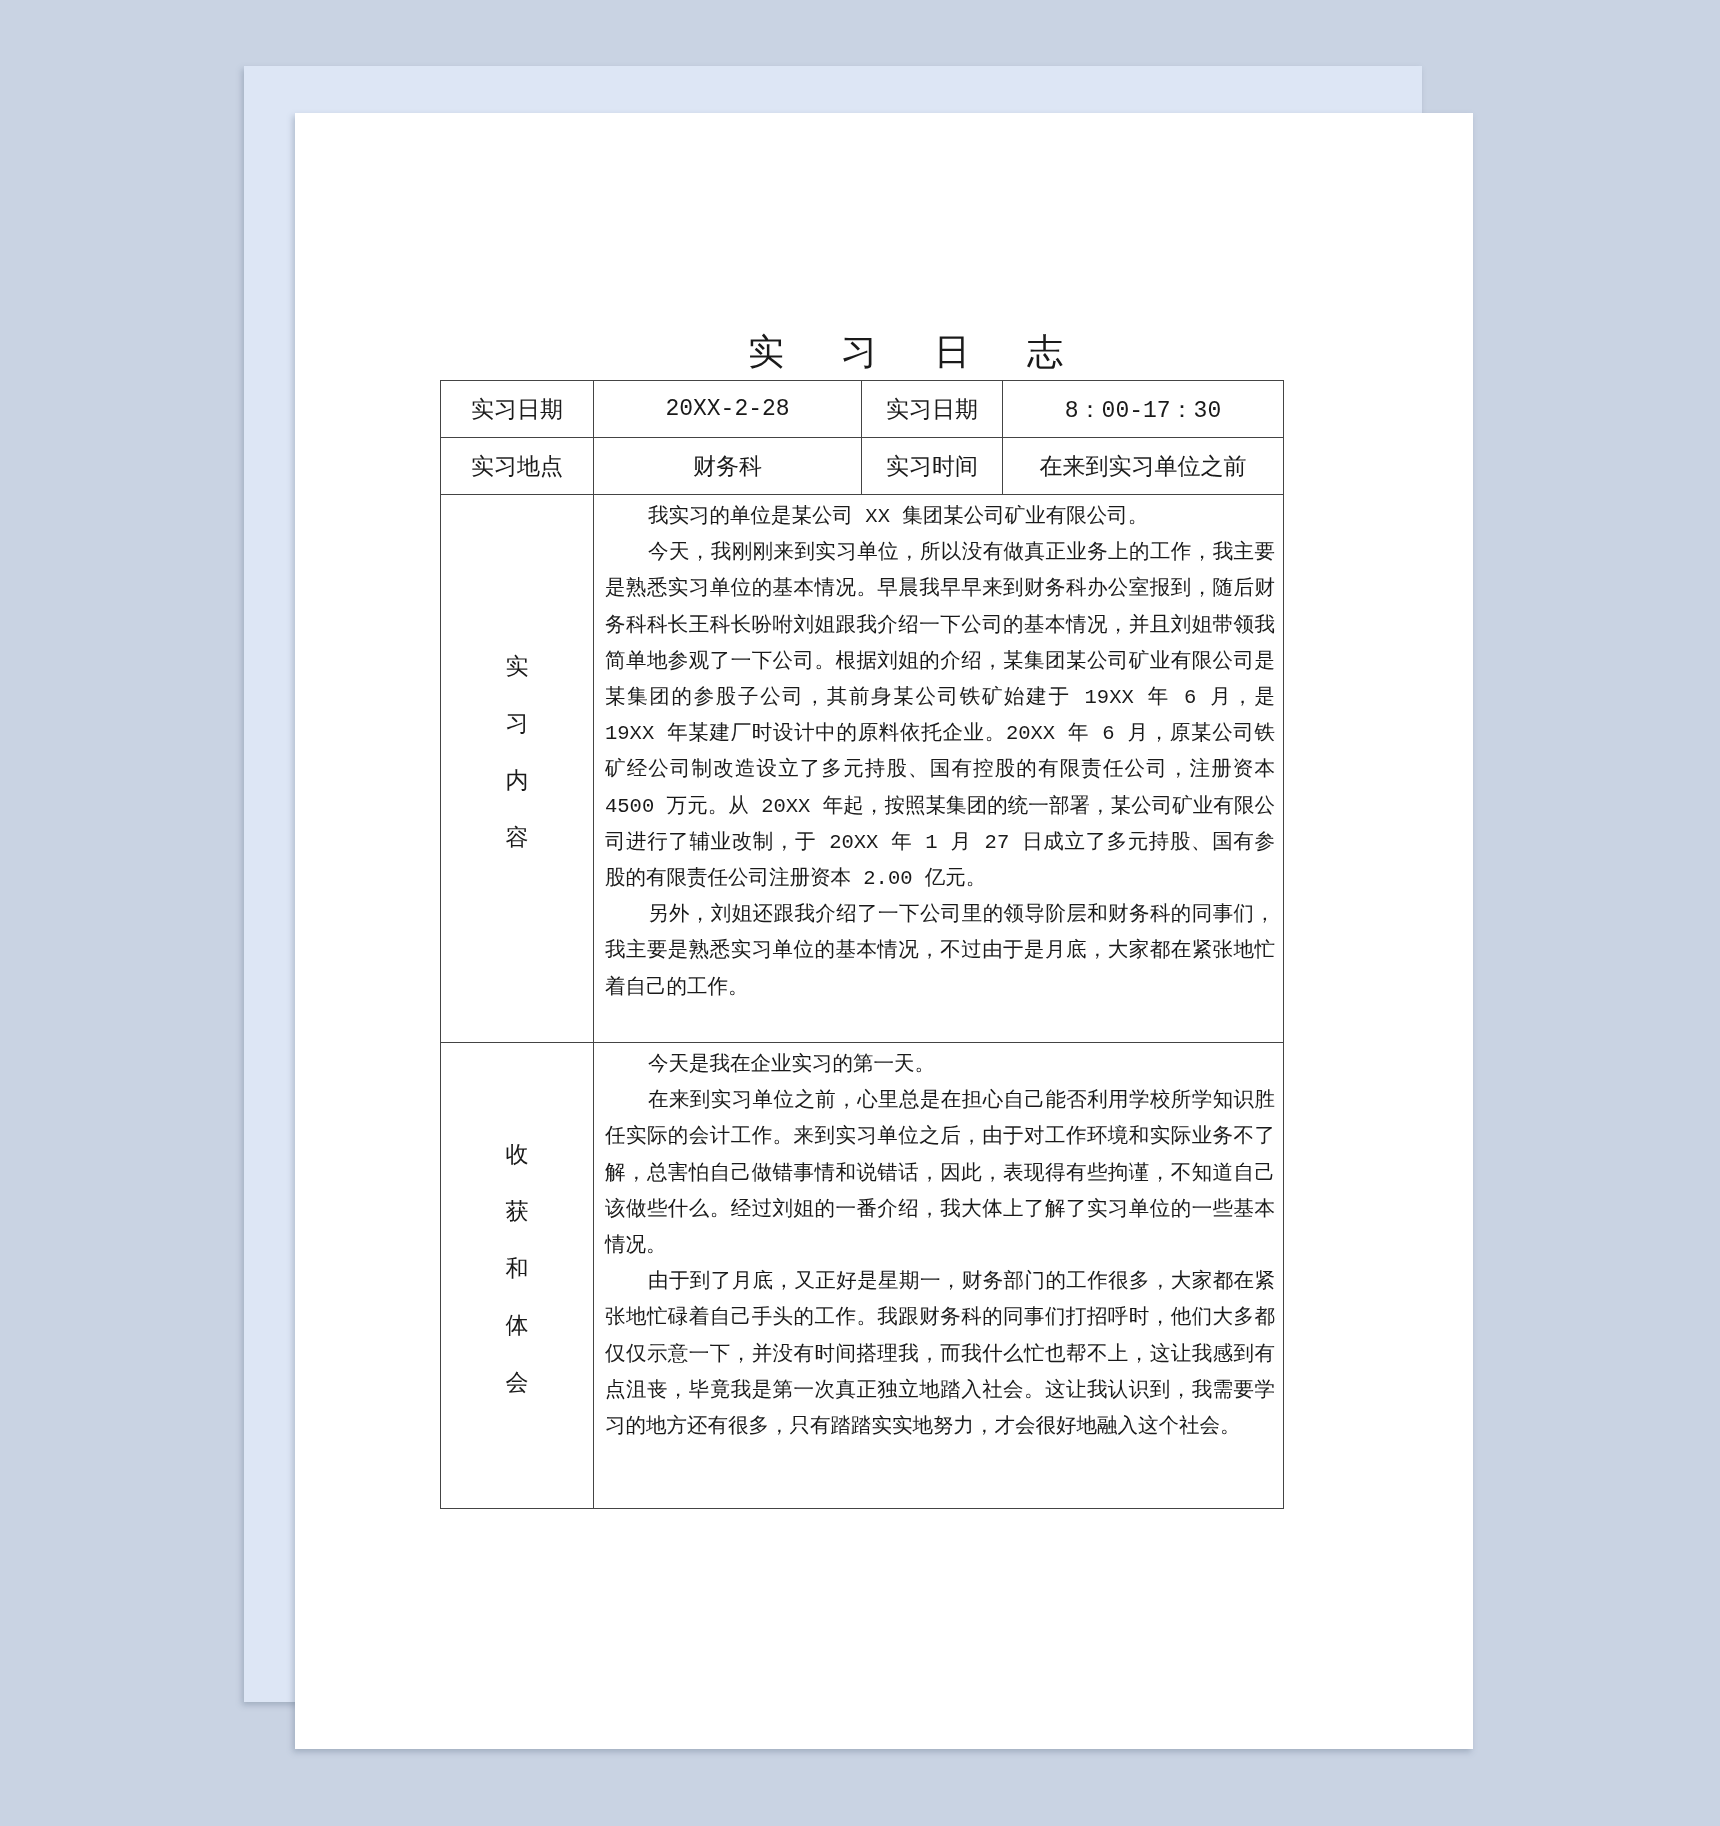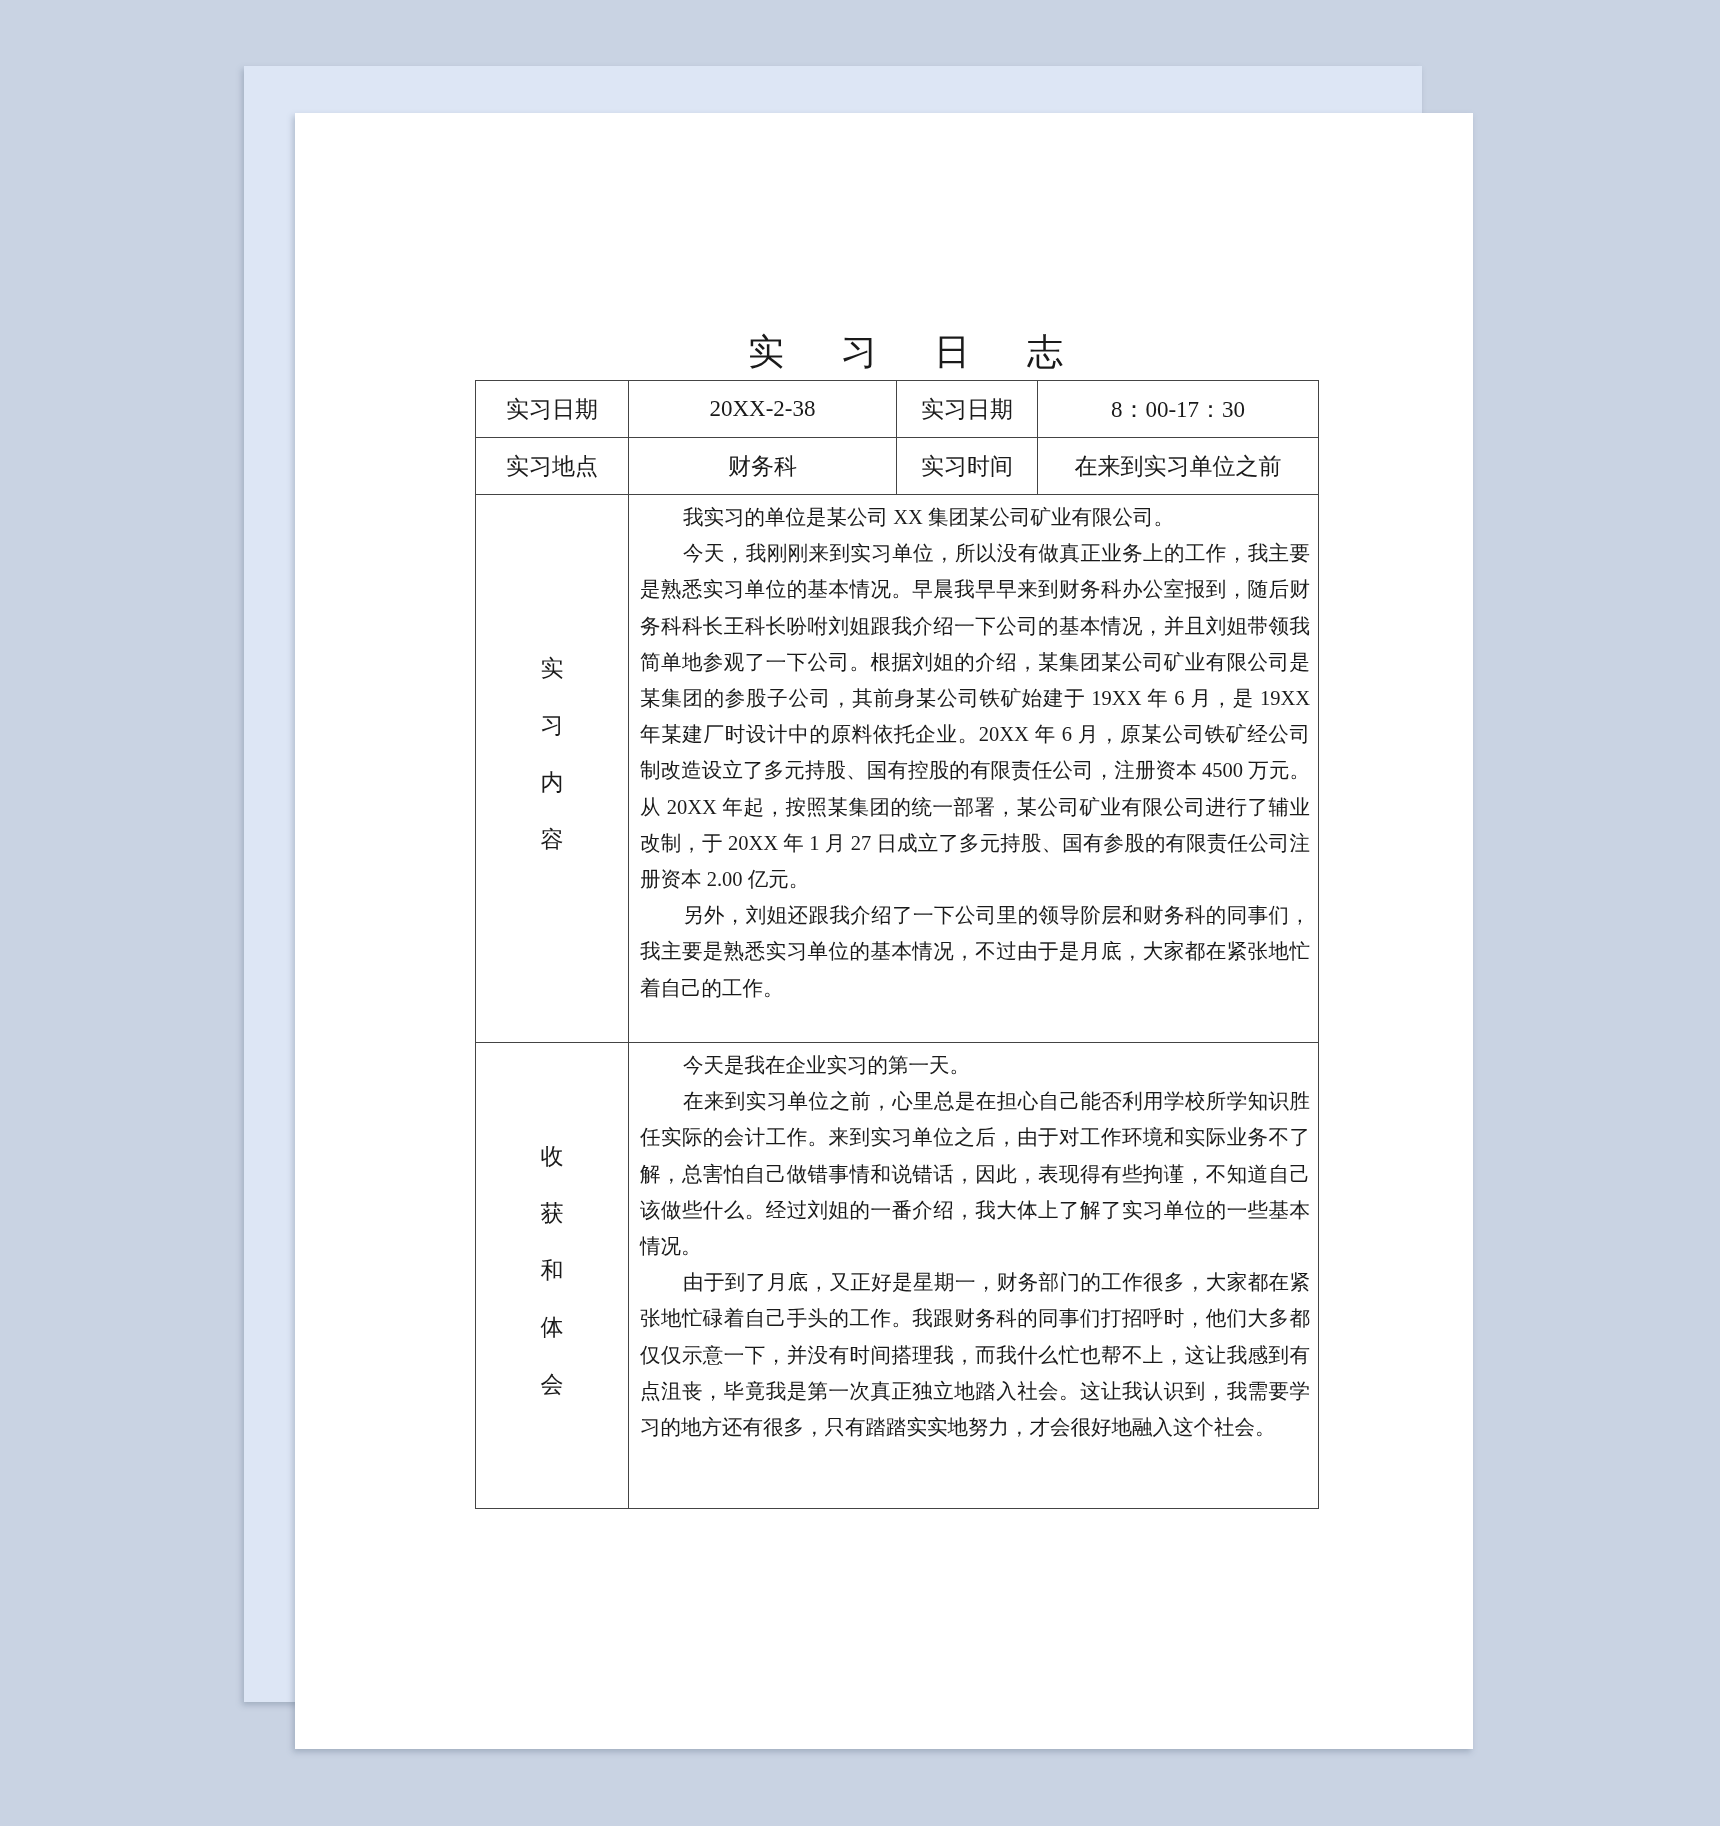--- a/index.html
+++ b/index.html
@@ -26,9 +26,10 @@
     letter-spacing: 24px; text-indent: 24px;
   }
   .log-table {
-    position: absolute; left: 475px; top: 380px;
+    position: absolute; left: 440px; top: 380px;
     border-collapse: collapse; table-layout: fixed;
     width: 843px;
+    font-family: Liberation Mono, monospace;
   }
   .log-table td {
     border: 1.6px solid #444;

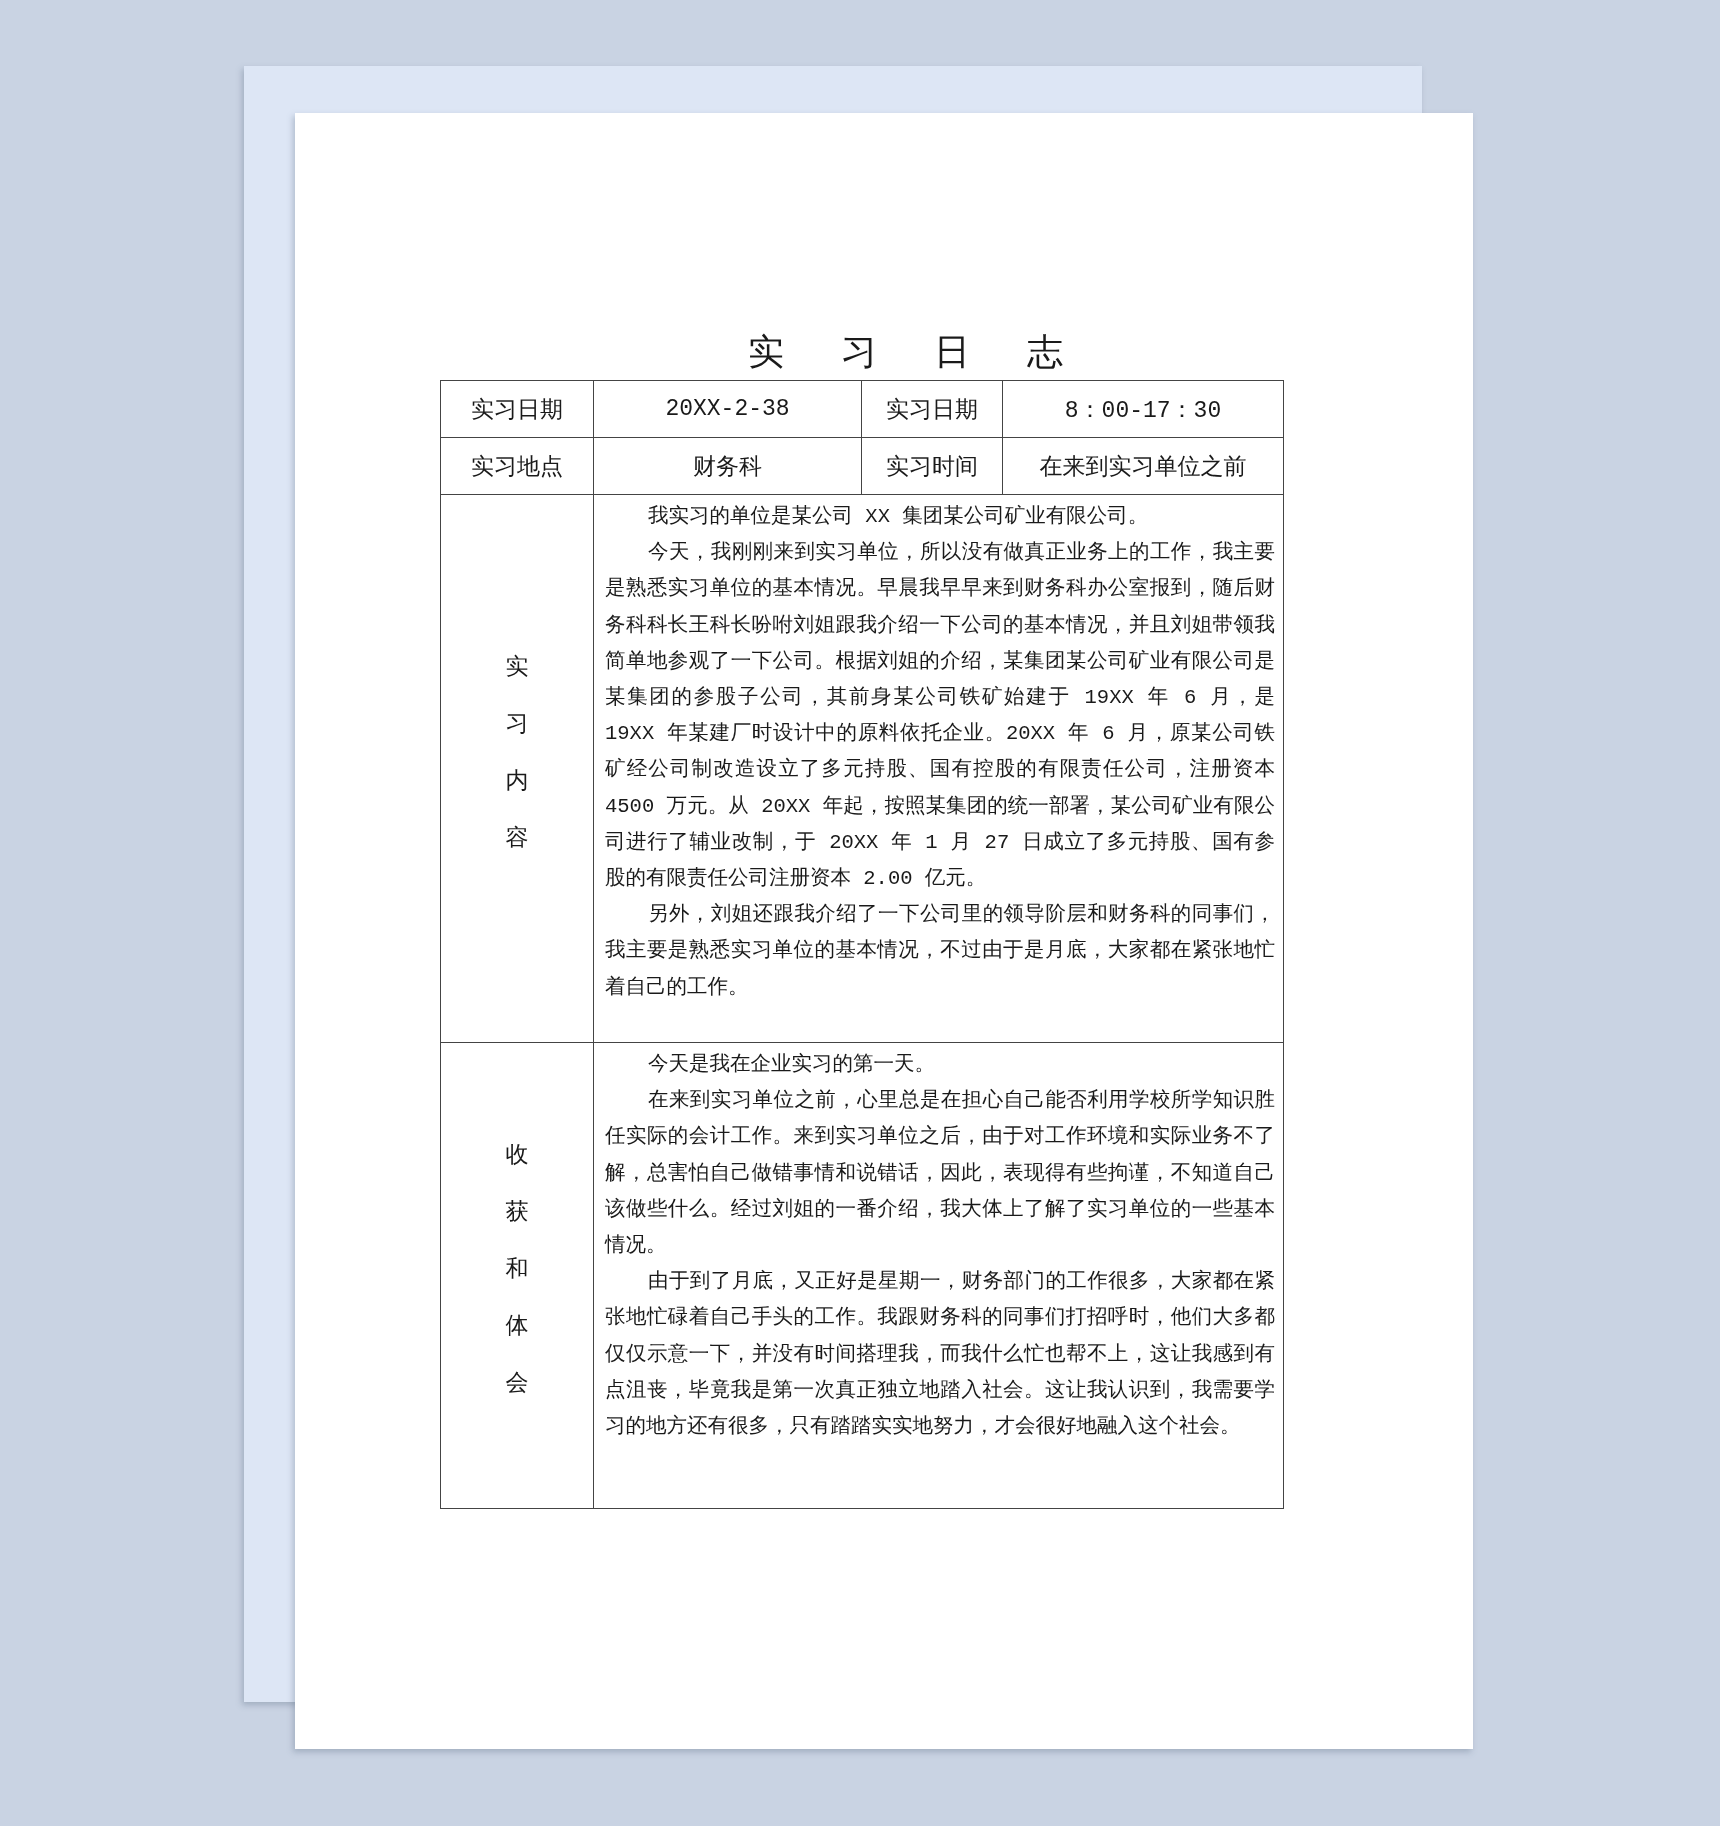--- a/index.html
+++ b/index.html
@@ -69,7 +69,7 @@
   <tbody>
       <tr class="hdr">
     <td>实习日期</td>
-    <td>20XX-2-38</td>
+    <td>20XX-2-28</td>
     <td>实习日期</td>
     <td>8：00-17：30</td>
   </tr>

